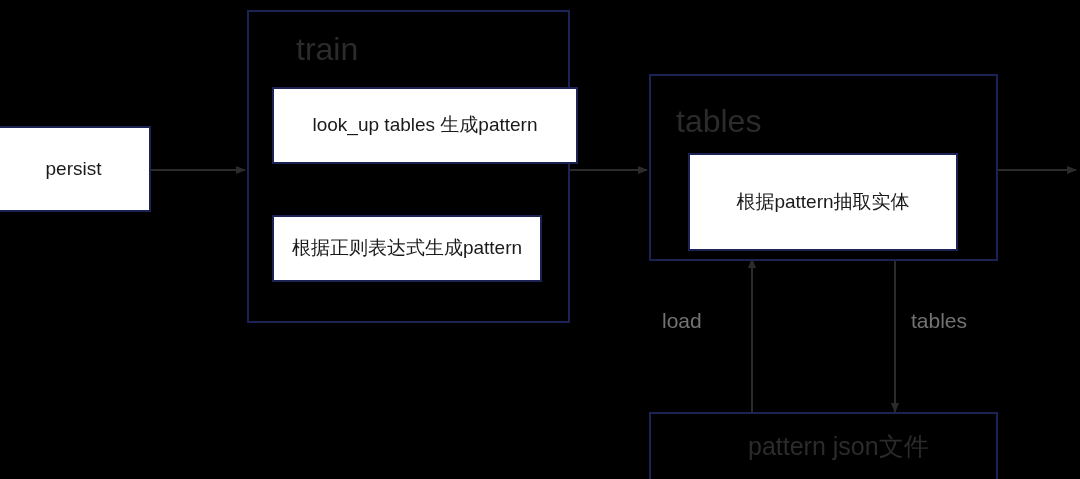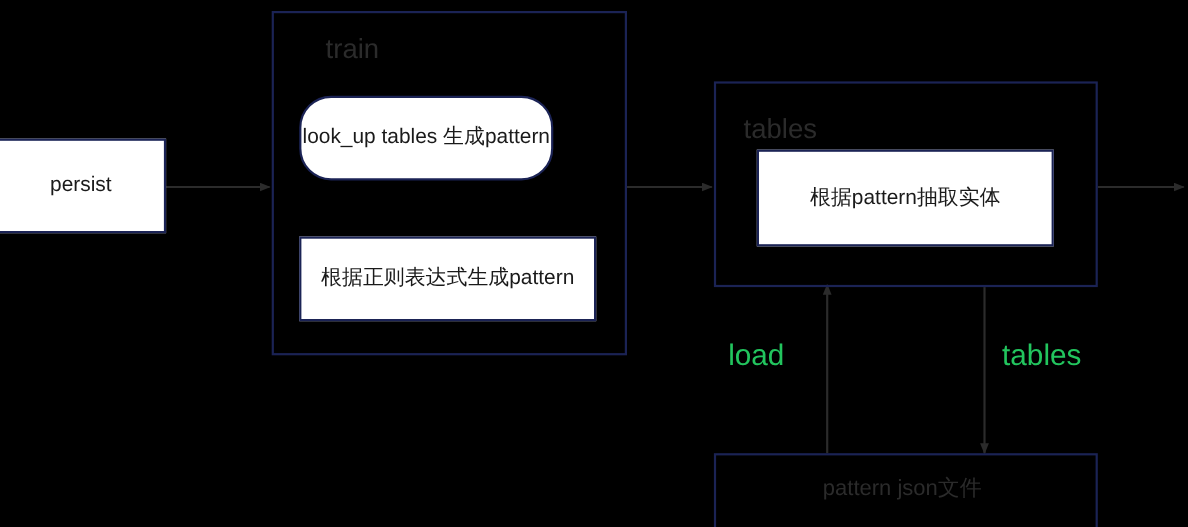--- a/index.html
+++ b/index.html
@@ -41,7 +41,7 @@
   .group-title {
     position: absolute;
     color: #2b2b2b;
-    font-size: 25px;
+    font-size: 32px;
     font-weight: 400;
     line-height: 1;
     white-space: nowrap;

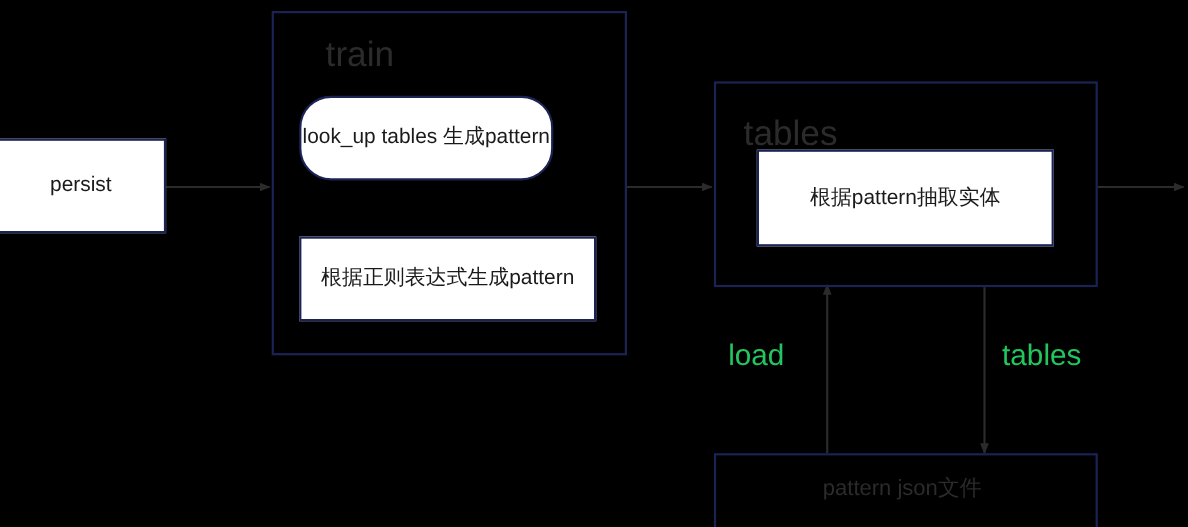--- a/index.html
+++ b/index.html
@@ -76,7 +76,7 @@
 
   .train-group    { left: 247px; top: 10px;  width: 323px; height: 313px; }
   .train-title    { left: 296px; top: 33px; }
-  .train-box-1    { left: 272px; top: 87px;  width: 231px; height: 77px; border-radius: 29px; }
+  .train-box-1    { left: 272px; top: 87px;  width: 306px; height: 77px; }
   .train-box-2    { left: 272px; top: 215px; width: 270px; height: 77px; }
 
   .process-group  { left: 649px; top: 74px;  width: 349px; height: 187px; }

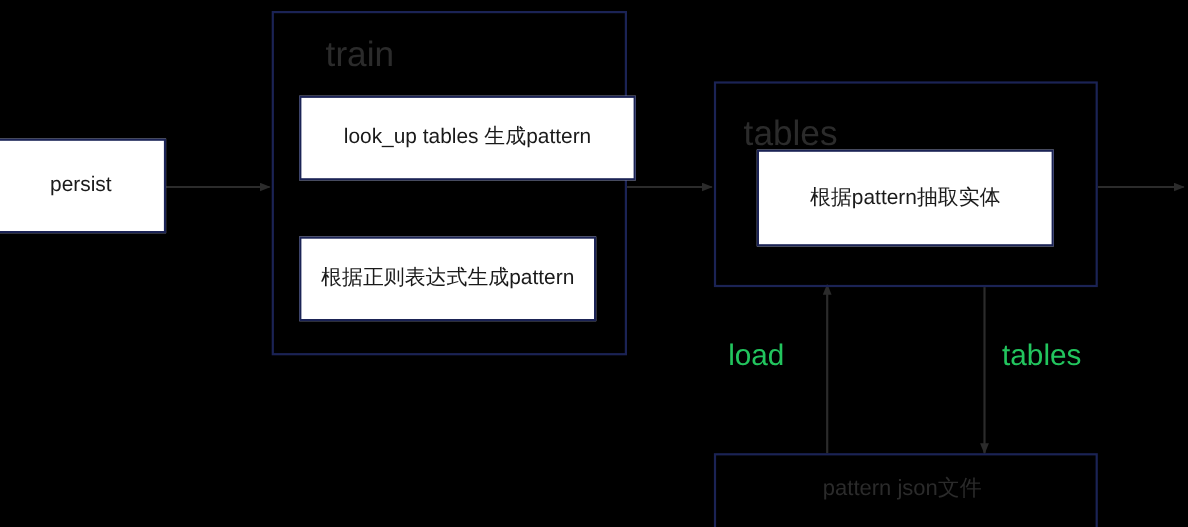--- a/index.html
+++ b/index.html
@@ -81,7 +81,7 @@
 
   .process-group  { left: 649px; top: 74px;  width: 349px; height: 187px; }
   .process-title   { left: 676px; top: 105px; }
-  .process-box    { left: 688px; top: 136px; width: 270px; height: 88px; text-align: center; }
+  .process-box    { left: 688px; top: 153px; width: 270px; height: 98px; text-align: center; }
 
   .store-group    { left: 649px; top: 412px; width: 349px; height: 79px; }
   .store-text     { left: 748px; top: 434px; }

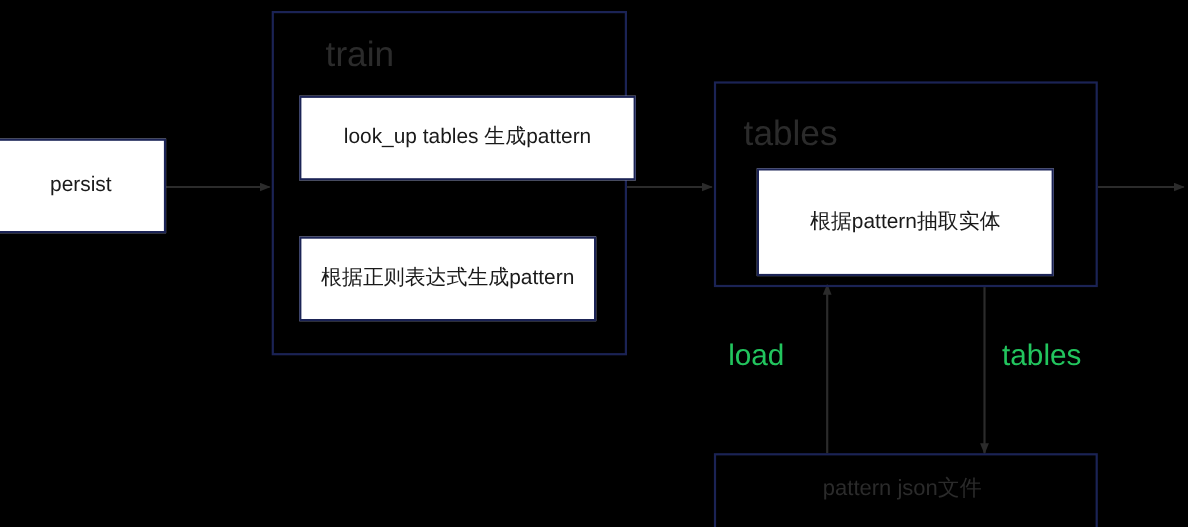--- a/index.html
+++ b/index.html
@@ -77,7 +77,7 @@
   .train-group    { left: 247px; top: 10px;  width: 323px; height: 313px; }
   .train-title    { left: 296px; top: 33px; }
   .train-box-1    { left: 272px; top: 87px;  width: 306px; height: 77px; }
-  .train-box-2    { left: 272px; top: 215px; width: 270px; height: 77px; }
+  .train-box-2    { left: 272px; top: 215px; width: 270px; height: 67px; }
 
   .process-group  { left: 649px; top: 74px;  width: 349px; height: 187px; }
   .process-title   { left: 676px; top: 105px; }

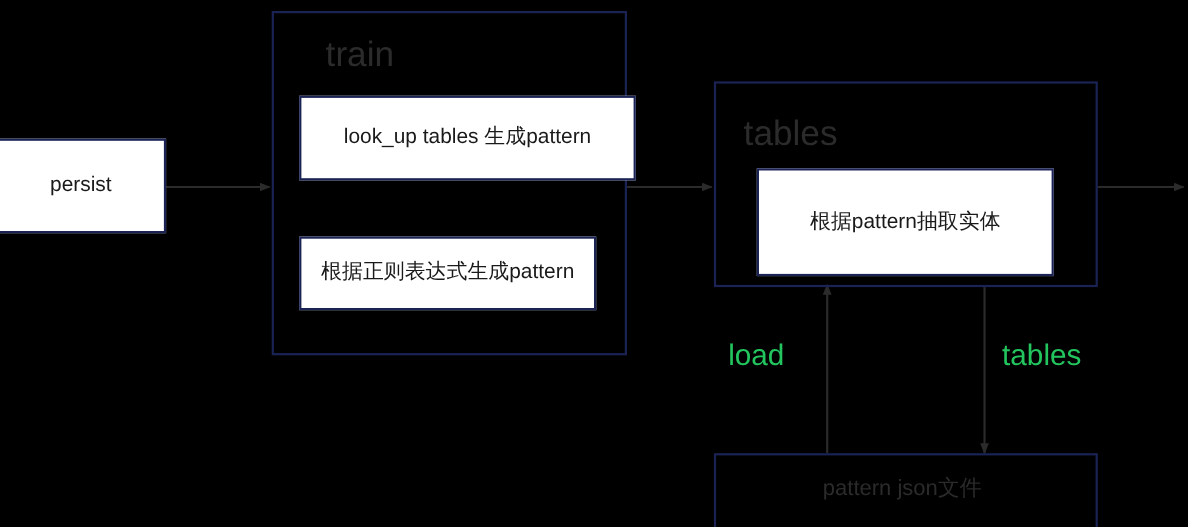--- a/index.html
+++ b/index.html
@@ -48,8 +48,8 @@
   }
   .edge-label {
     position: absolute;
-    color: #22c55e;
-    font-size: 27px;
+    color: #737373;
+    font-size: 21px;
     line-height: 1;
     white-space: nowrap;
   }

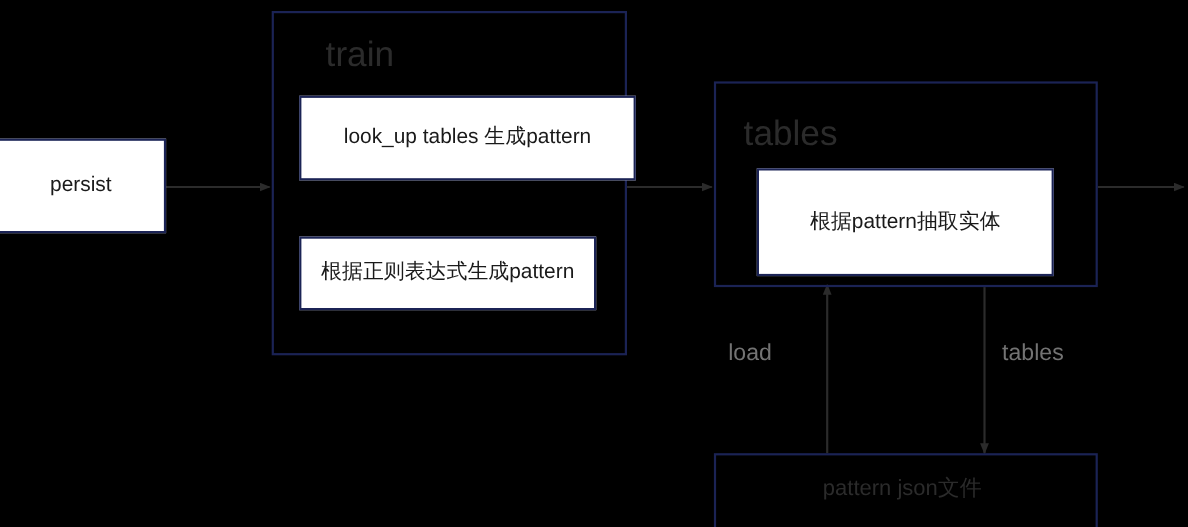--- a/index.html
+++ b/index.html
@@ -56,7 +56,7 @@
   .store-label {
     position: absolute;
     color: #2b2b2b;
-    font-size: 20px;
+    font-size: 25px;
     line-height: 1;
     white-space: nowrap;
   }

